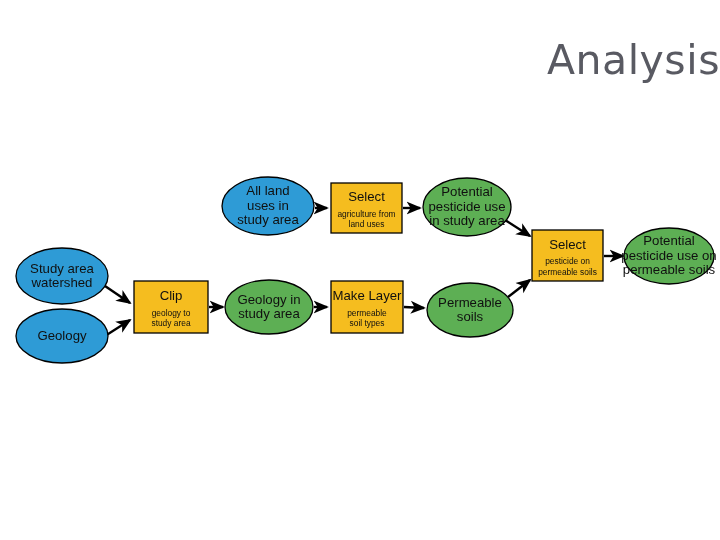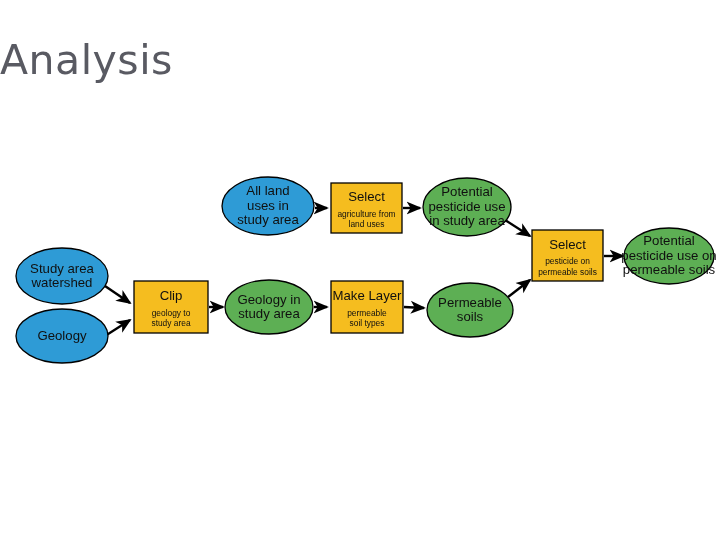--- a/index.html
+++ b/index.html
@@ -20,7 +20,7 @@
     left: 0;
     top: 36px;
     width: 720px;
-    text-align: left;
+    text-align: right;
     font-family: "DejaVu Sans", sans-serif;
     font-size: 41px;
     font-weight: 400;

